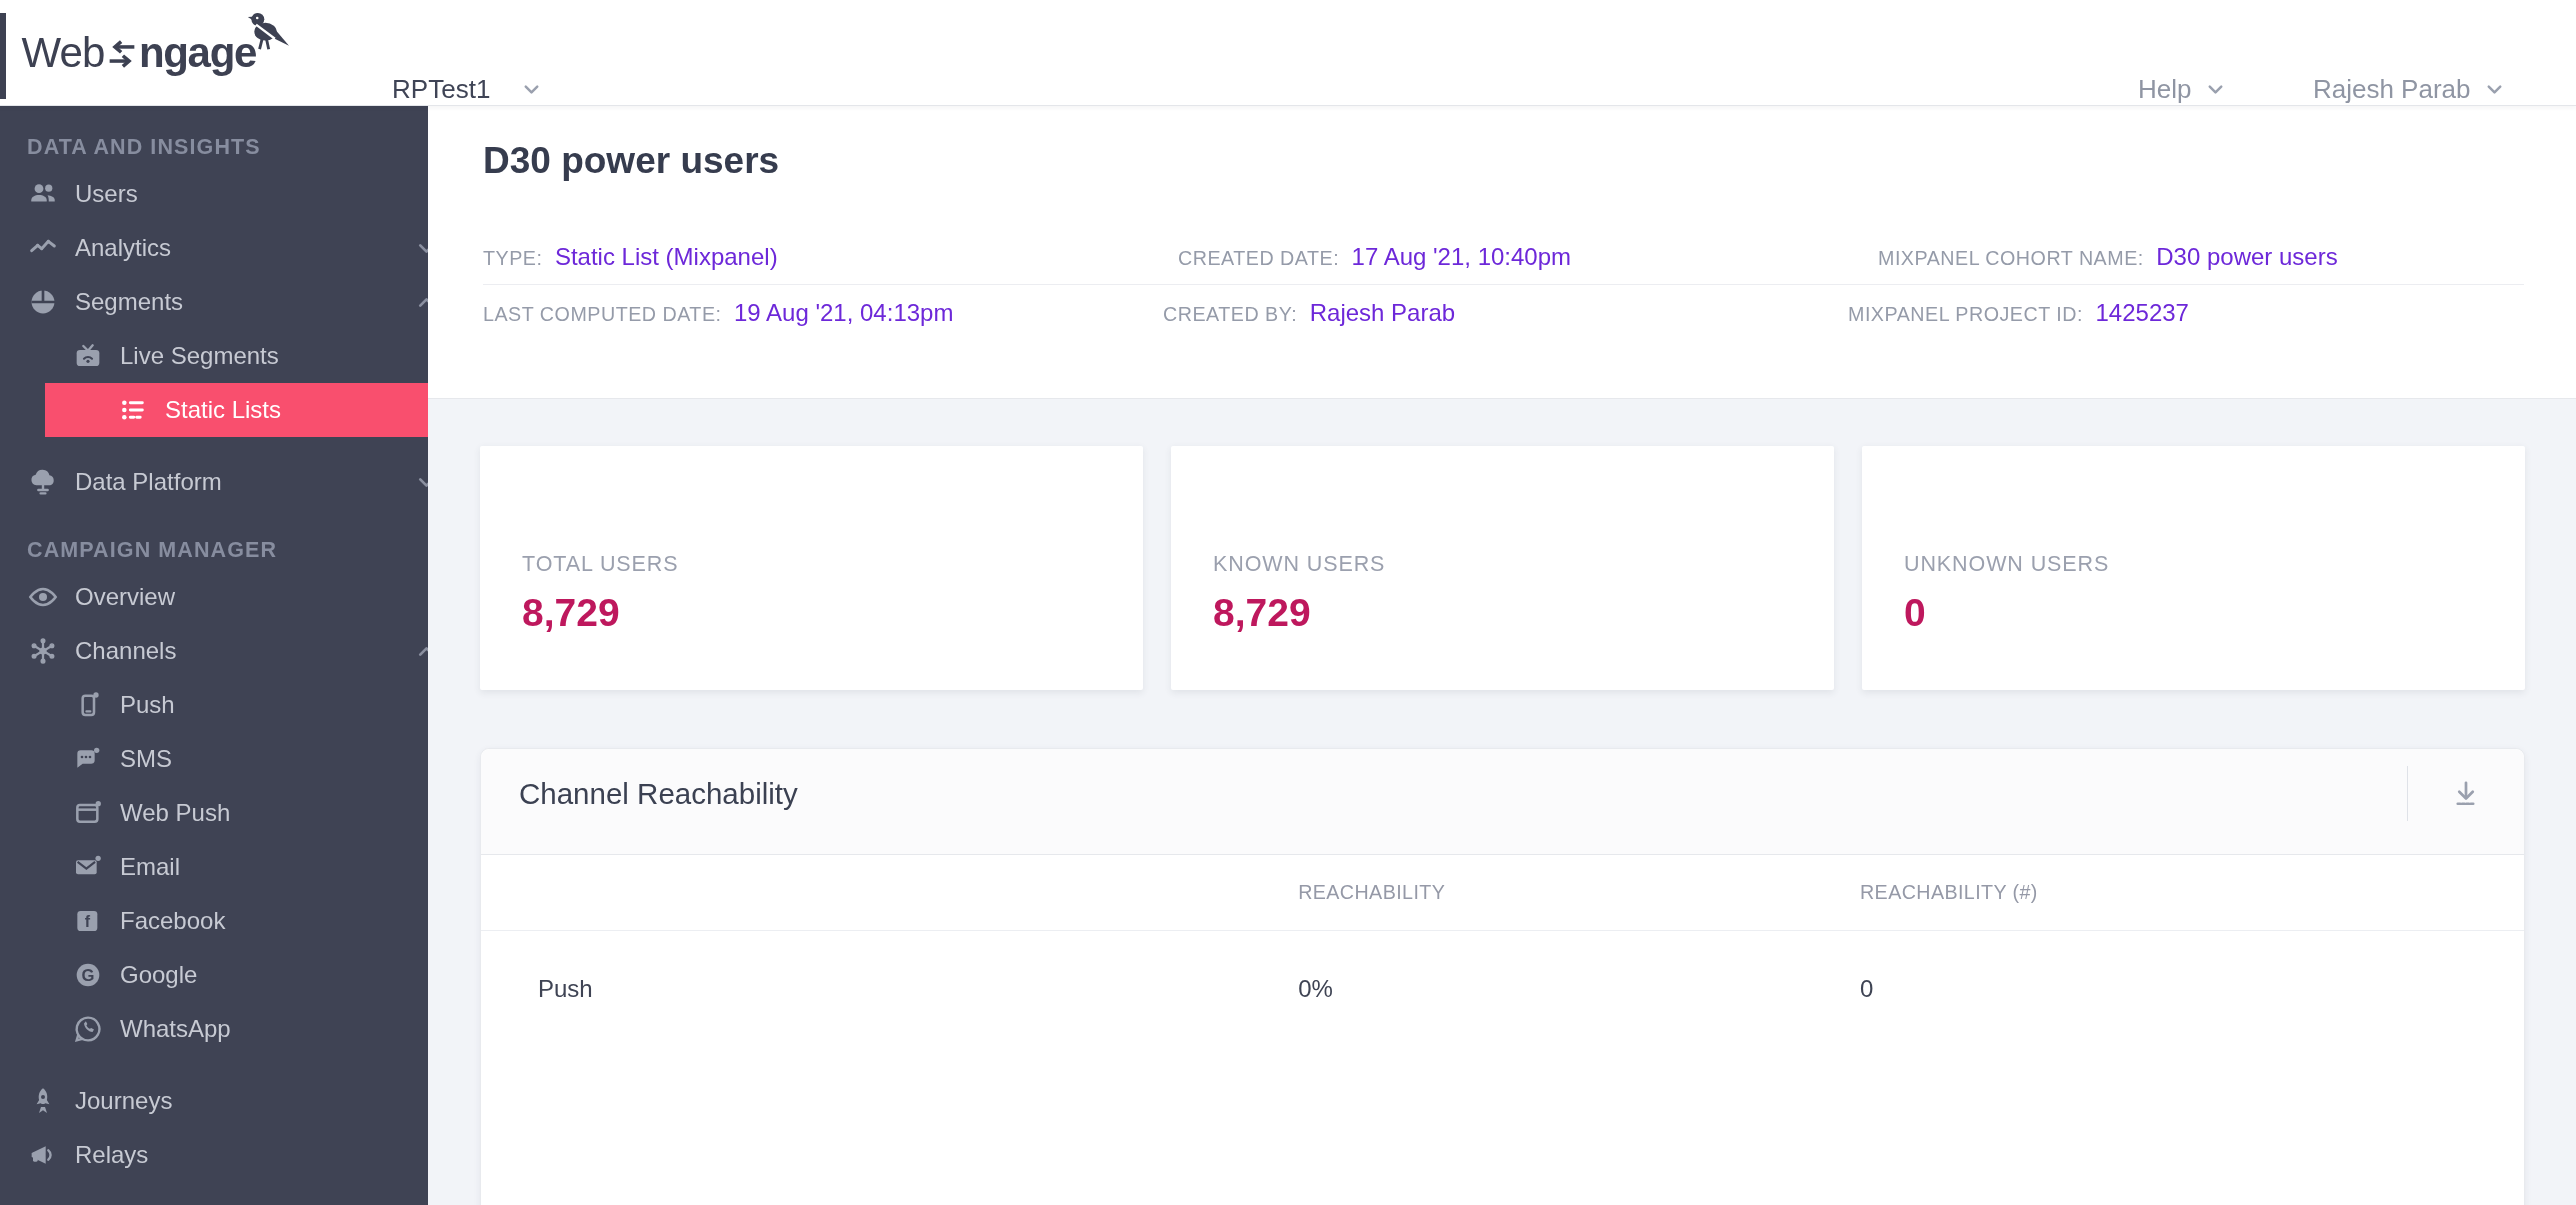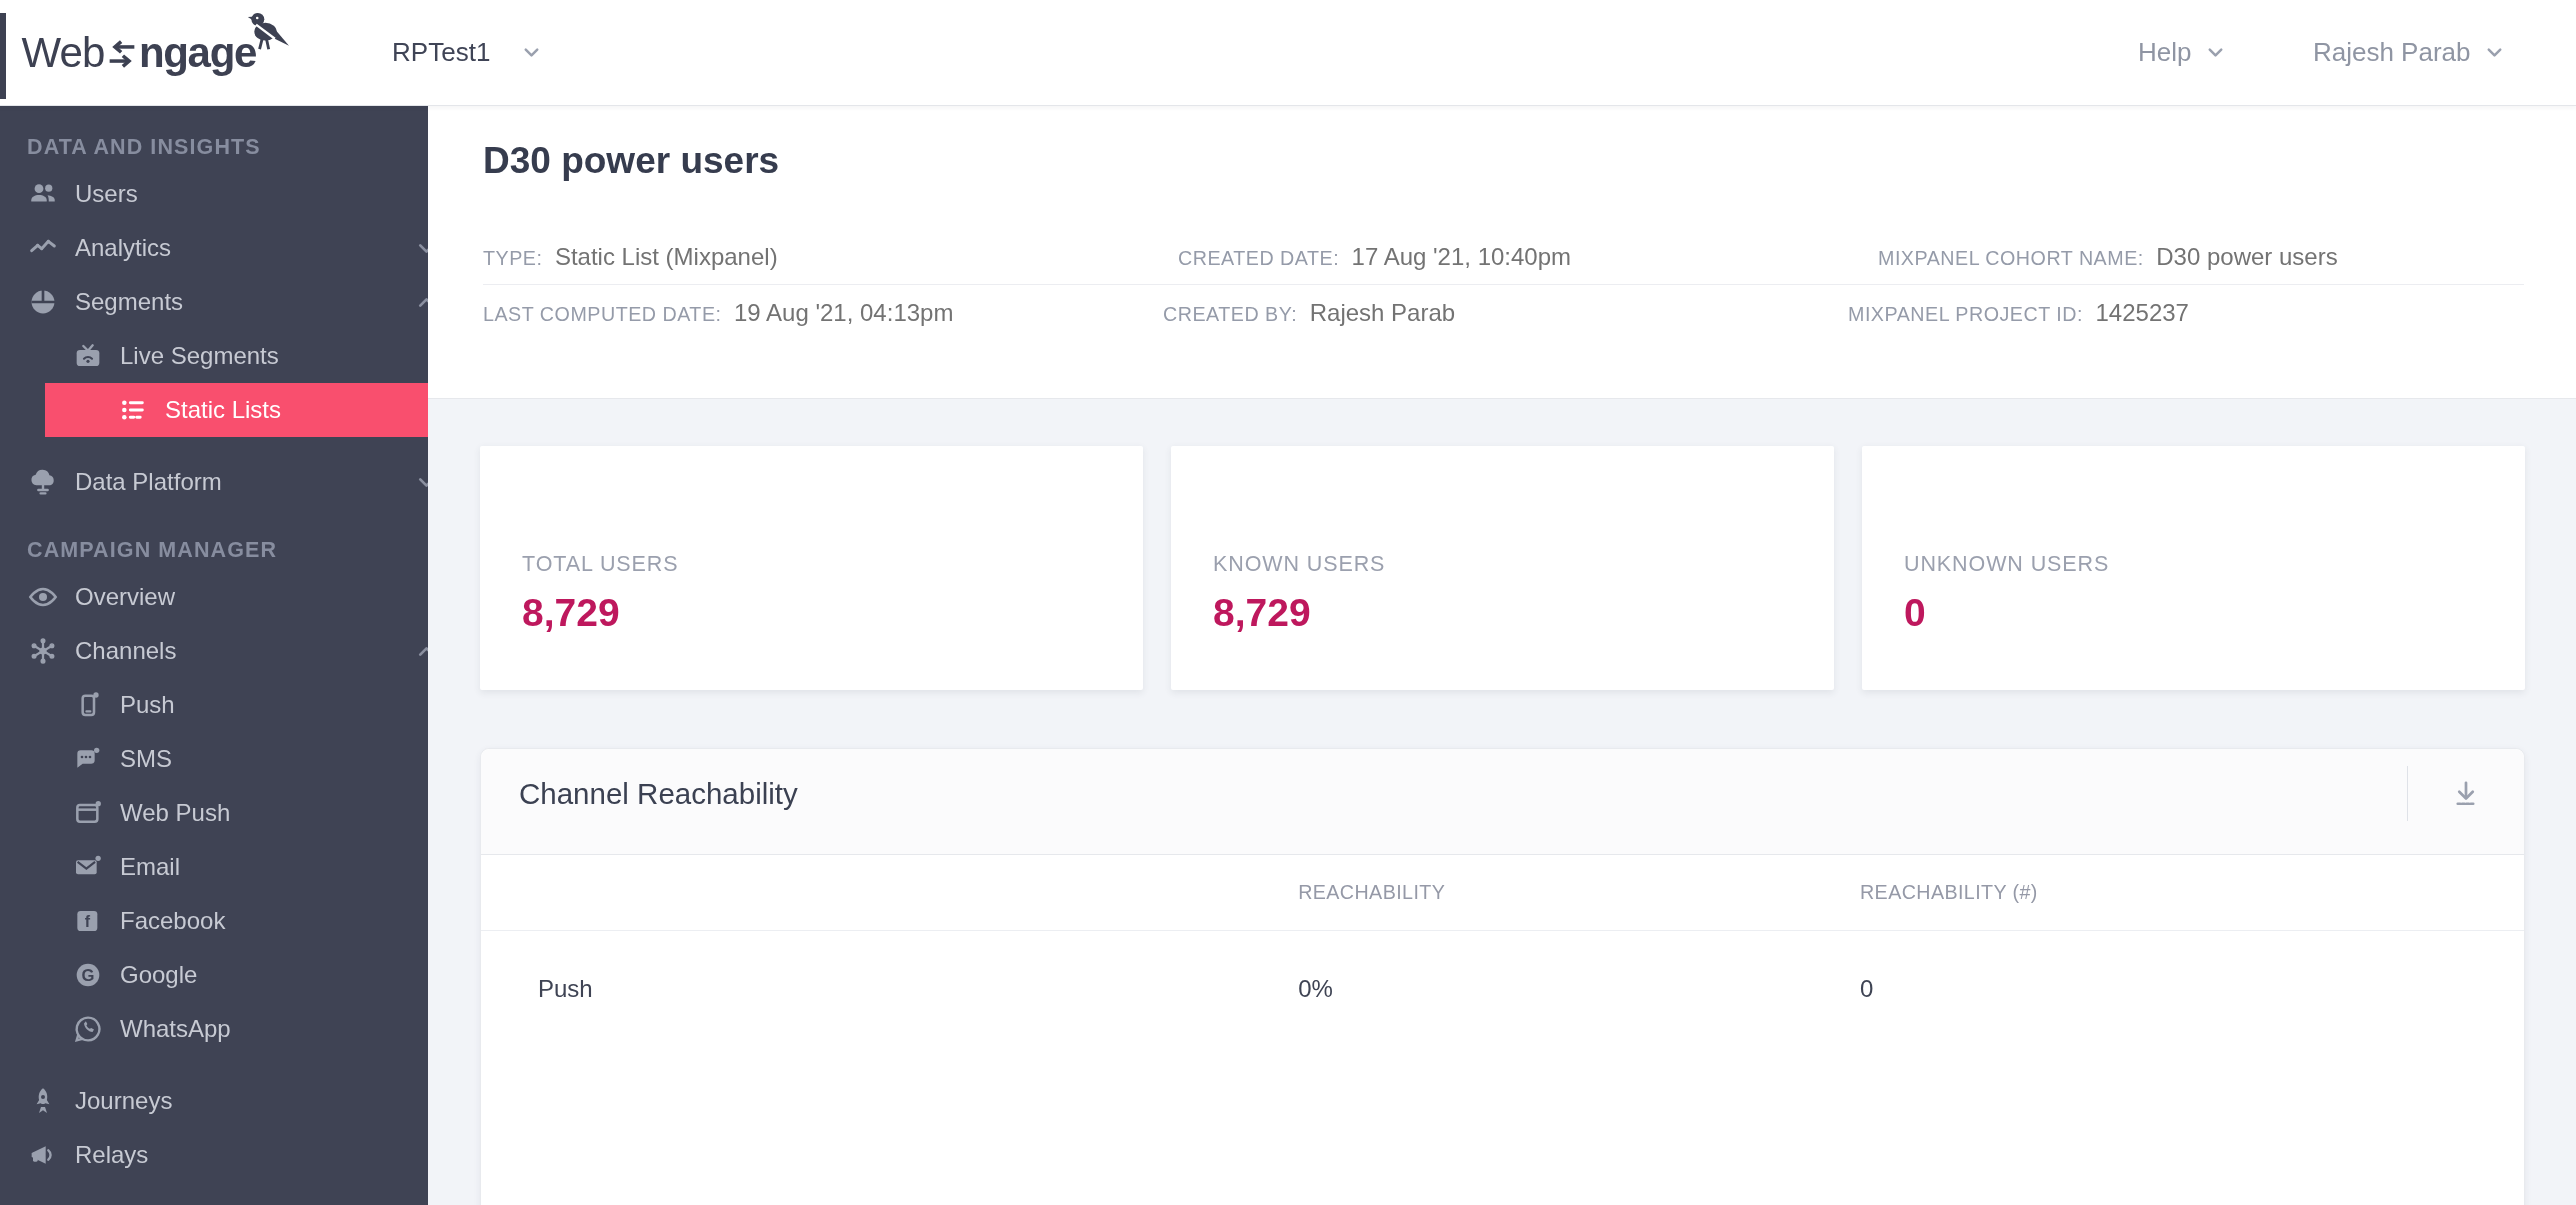--- a/index.html
+++ b/index.html
@@ -9,7 +9,7 @@
   
   .topbar { position:absolute; left:0; top:0; width:2576px; height:106px; background:#ffffff;
             border-bottom:0.9px solid #e4e6ea; box-shadow:0 1.8px 4.5px rgba(40,45,60,.05);
-            display:flex; align-items:center; padding:0 70px 0 21.5px; z-index:5; }
+            display:flex; align-items:flex-end; padding:0 70px 0 21.5px; z-index:5; }
   .left-strip { position:absolute; left:0; top:12.5px; width:6.3px; height:86px; background:#3d4152; z-index:6; }
   .logo { display:flex; align-items:center; position:relative; height:100%; }
   .logo-text { font-size:42px; color:#3d4152; letter-spacing:-0.9px; display:flex; align-items:center; }

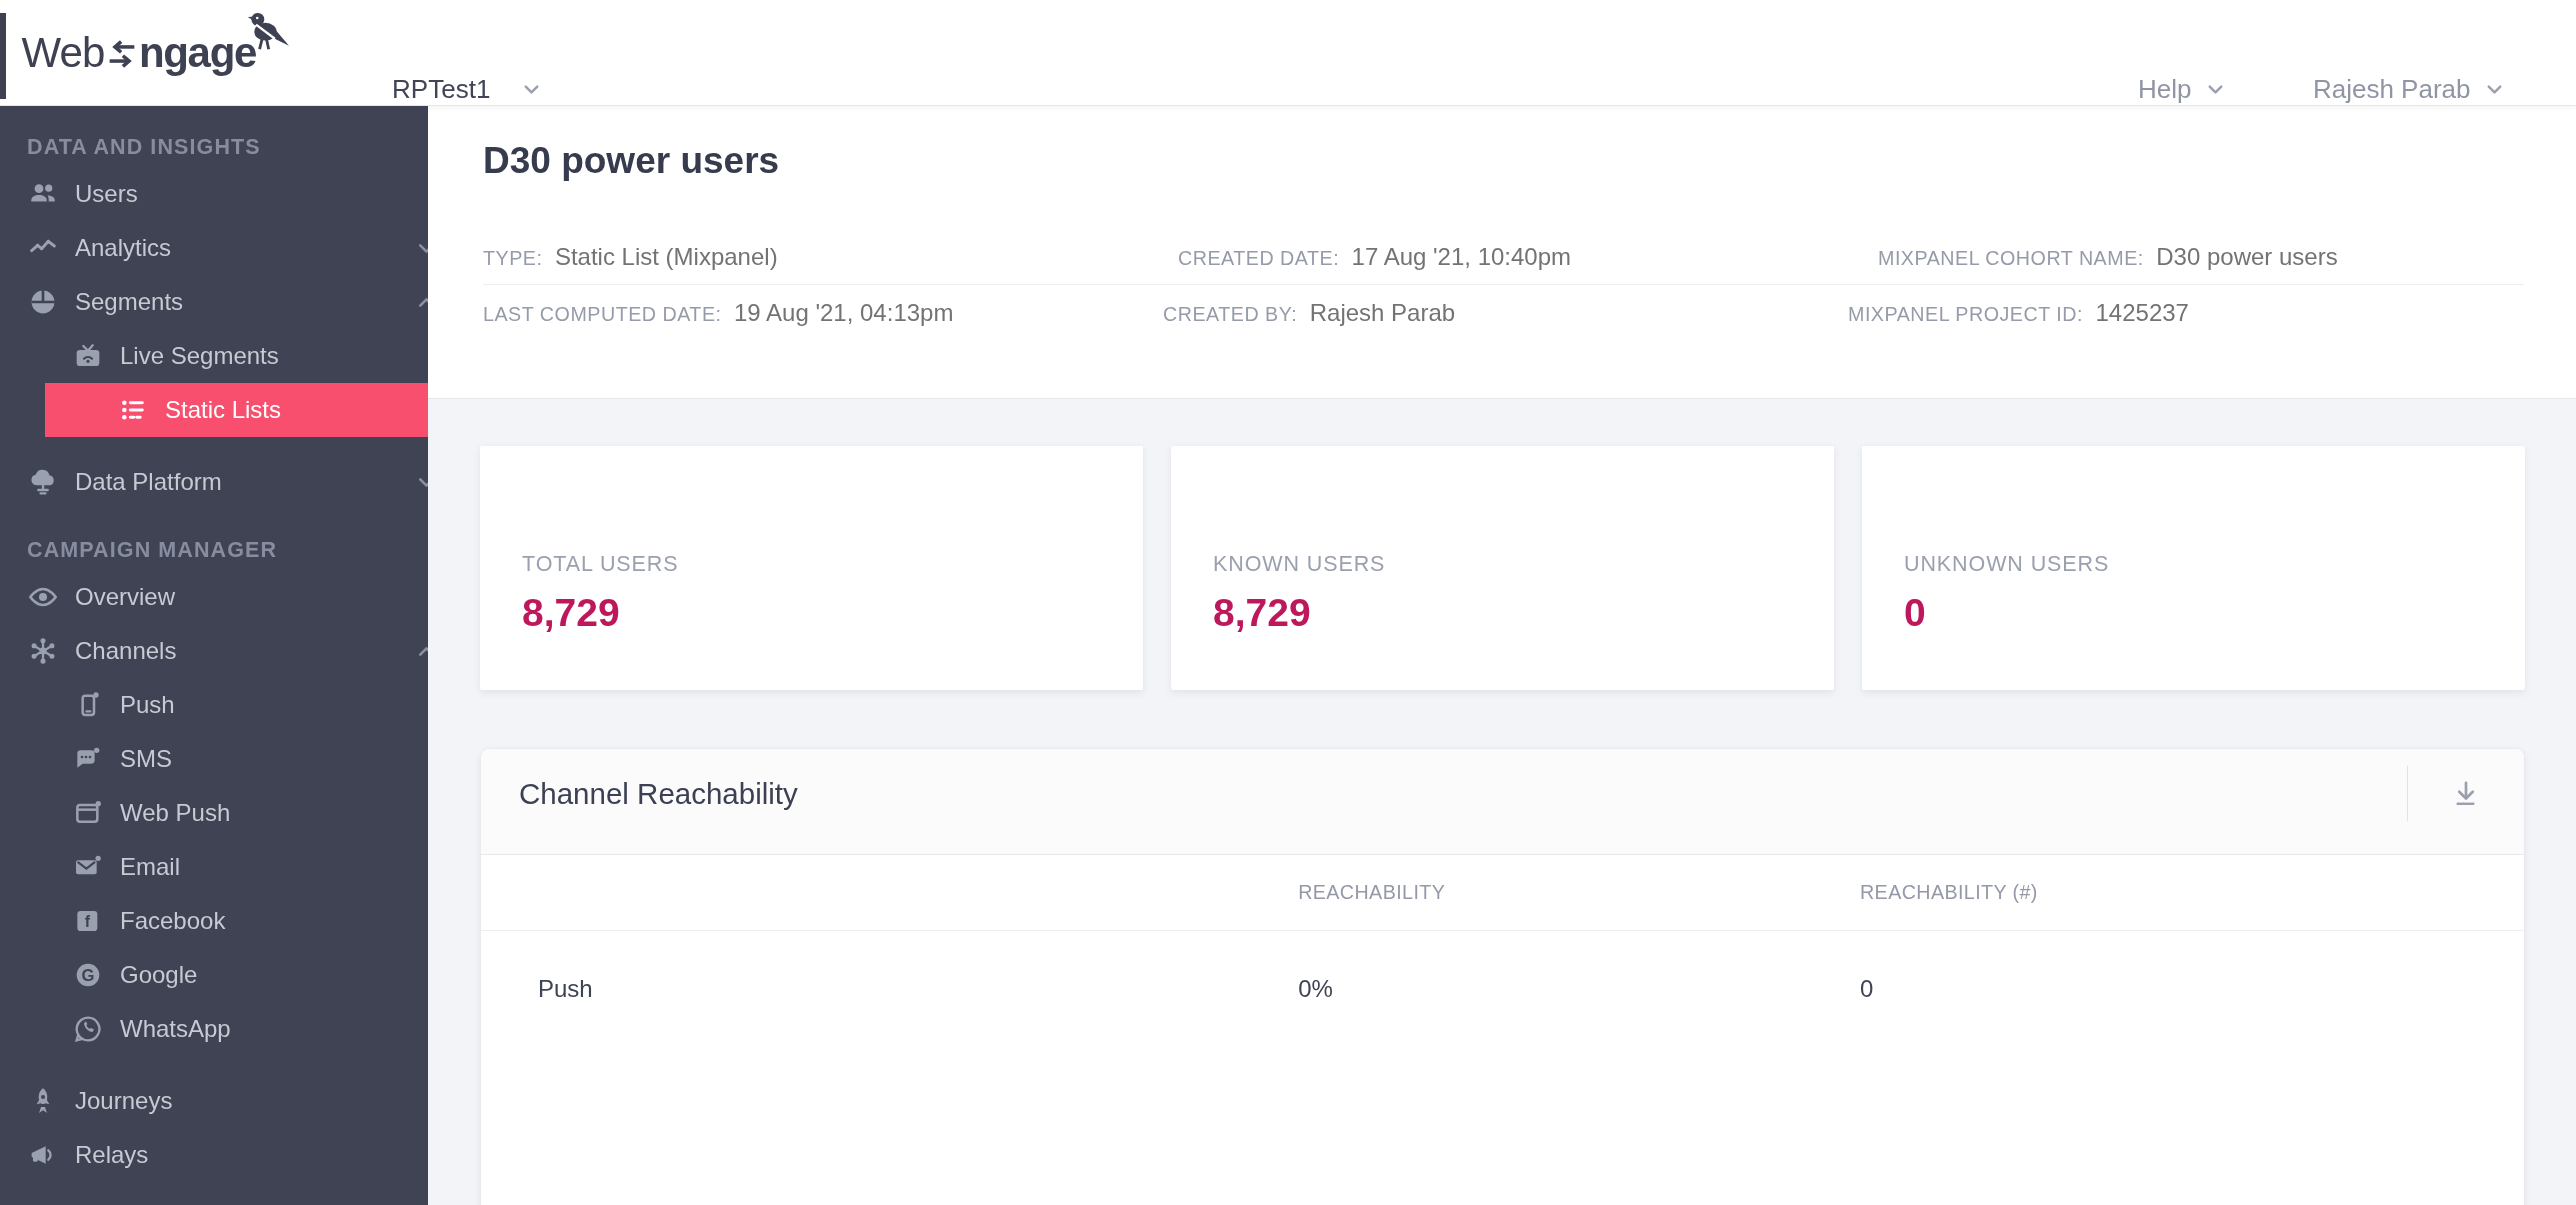--- a/index.html
+++ b/index.html
@@ -47,7 +47,7 @@
   .meta-cell { display:flex; align-items:baseline; gap:12.5px; }
   .meta-cell.c1 { width:680px; } .meta-cell.c2 { width:685px; } .meta-cell.c3 { flex:1; }
   .meta-label { font-size:19.7px; letter-spacing:0.5px; color:#959ba9; text-transform:uppercase; }
-  .meta-value { font-size:24px; color:#737373; }
+  .meta-value { font-size:24px; color:#6d28d9; }
 
   .cards { position:absolute; left:52px; top:340px; width:2045px; display:flex; gap:28px; }
   .card { flex:1; height:244px; background:#ffffff; border-radius:2px;

